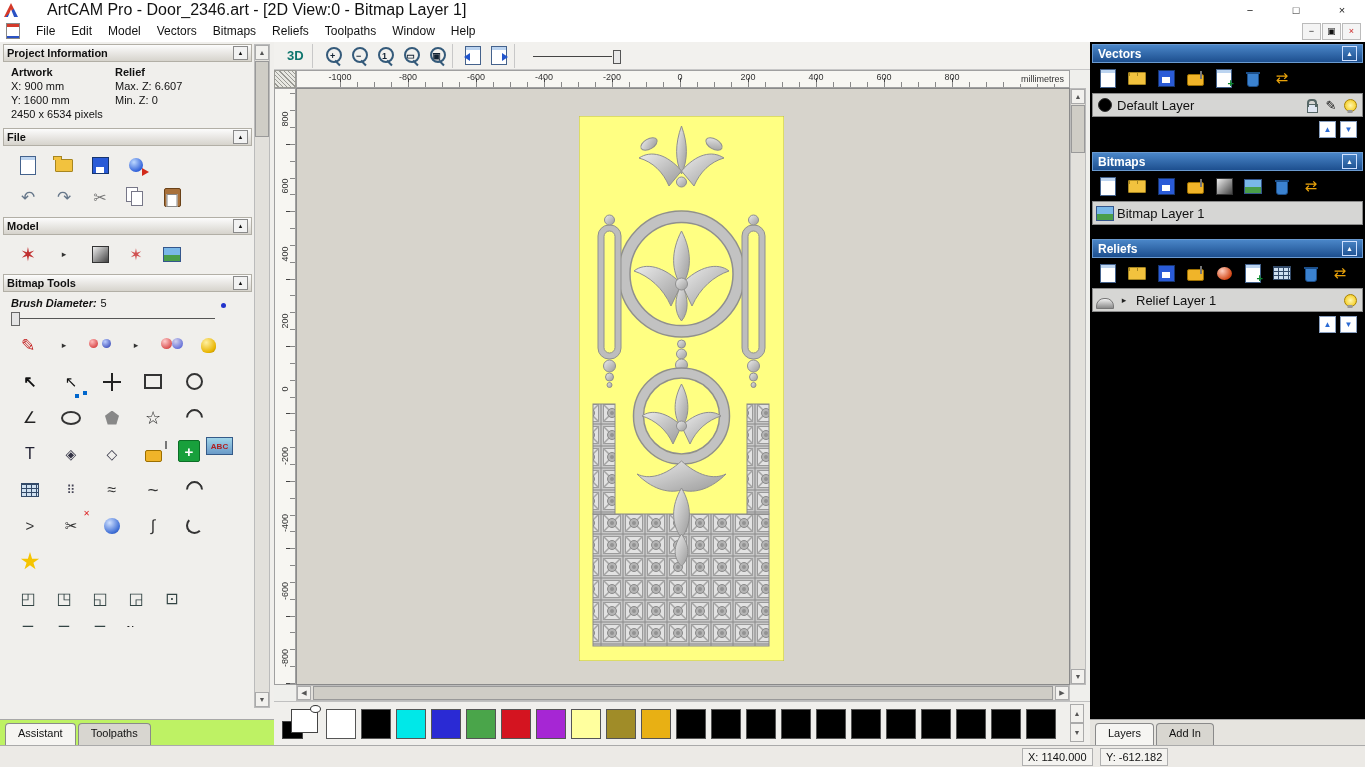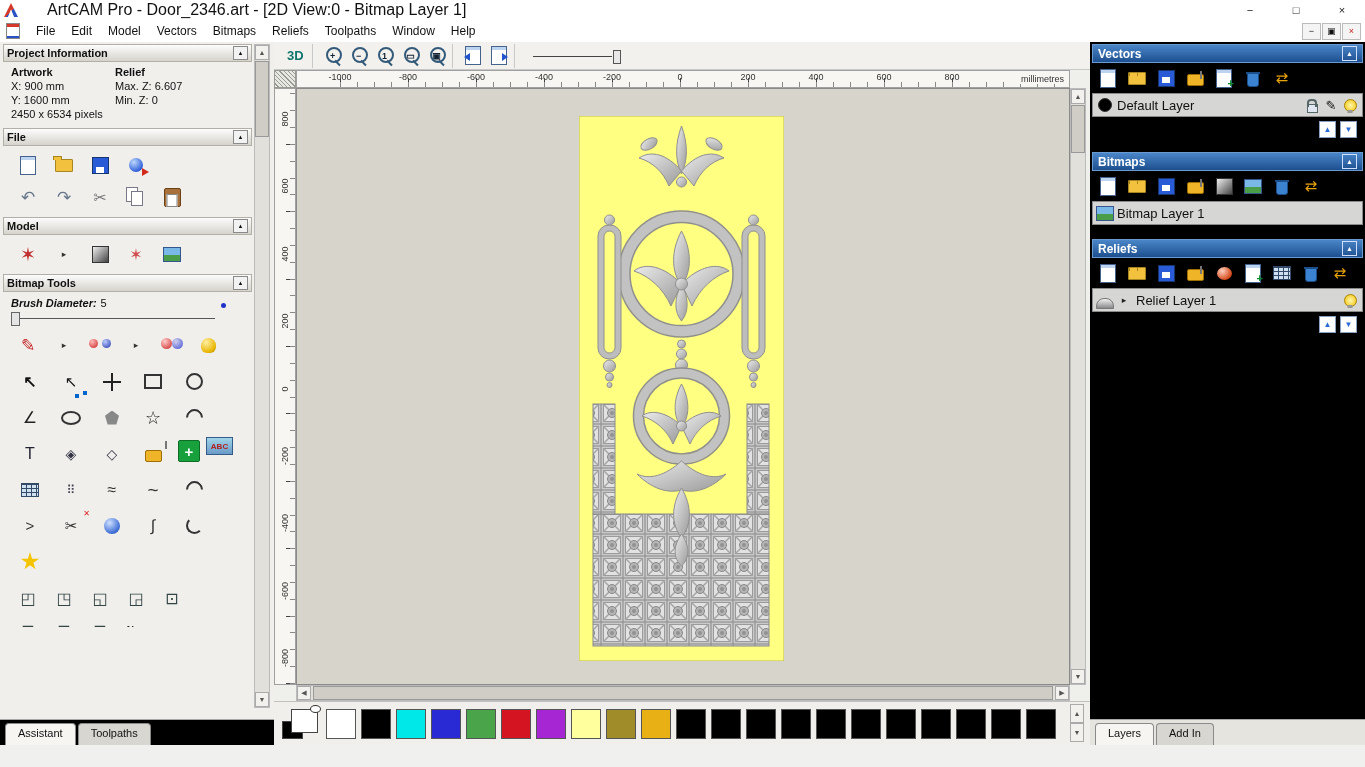--- a/index.html
+++ b/index.html
@@ -107,7 +107,7 @@
   .sb-btn{width:14px;height:15px;background:#f2f1ee;border:1px solid #aaa;display:flex;align-items:center;justify-content:center;font-size:7px;color:#555;cursor:pointer;box-sizing:border-box;}
   .lscroll .dn{position:absolute;bottom:0;}
   .sb-thumb{position:absolute;left:0;width:14px;background:#cfcdc6;border:1px solid #999;cursor:pointer;box-sizing:border-box;}
-  .ltabs,.rtabs{position:absolute;bottom:0;left:0;right:0;height:26px;background:#000000;border-top:1px solid #a8a8a8;display:flex;align-items:flex-end;padding-left:5px;gap:2px;box-sizing:border-box;}
+  .ltabs,.rtabs{position:absolute;bottom:0;left:0;right:0;height:26px;background:#bef264;border-top:1px solid #a8a8a8;display:flex;align-items:flex-end;padding-left:5px;gap:2px;box-sizing:border-box;}
   .tab{height:21px;line-height:19px;padding:0 12px;border:1px solid #8a8a8a;border-bottom:none;border-radius:4px 4px 0 0;background:#d8d6d0;font-size:11px;cursor:pointer;}
   .tab.active{background:#f6f5f2;}
 

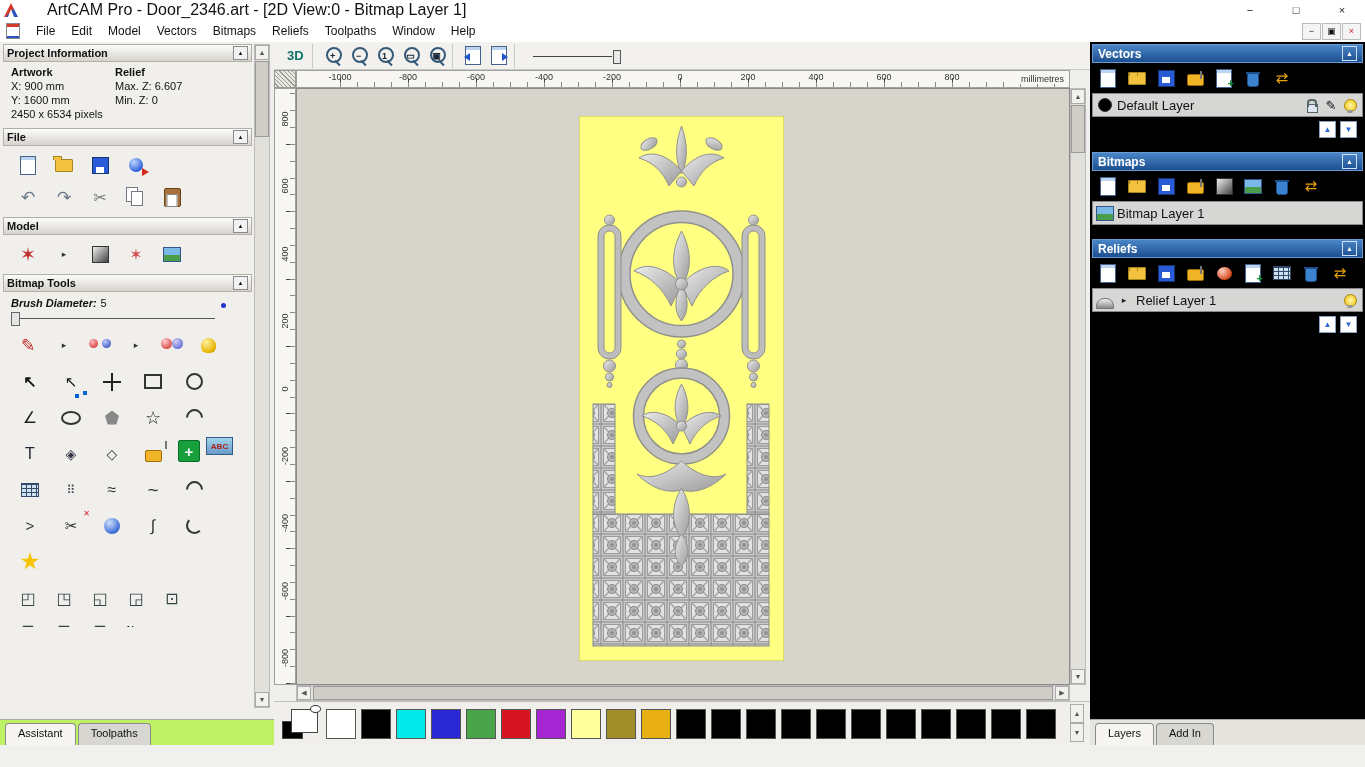--- a/index.html
+++ b/index.html
@@ -600,6 +600,10 @@
     </div>
   </div>
 
+  <div class="statusbar">
+    <span class="sbox" style="left:1022px;">X: 1140.000</span>
+    <span class="sbox" style="left:1100px;">Y: -612.182</span>
+  </div>
 
 </div>
 

